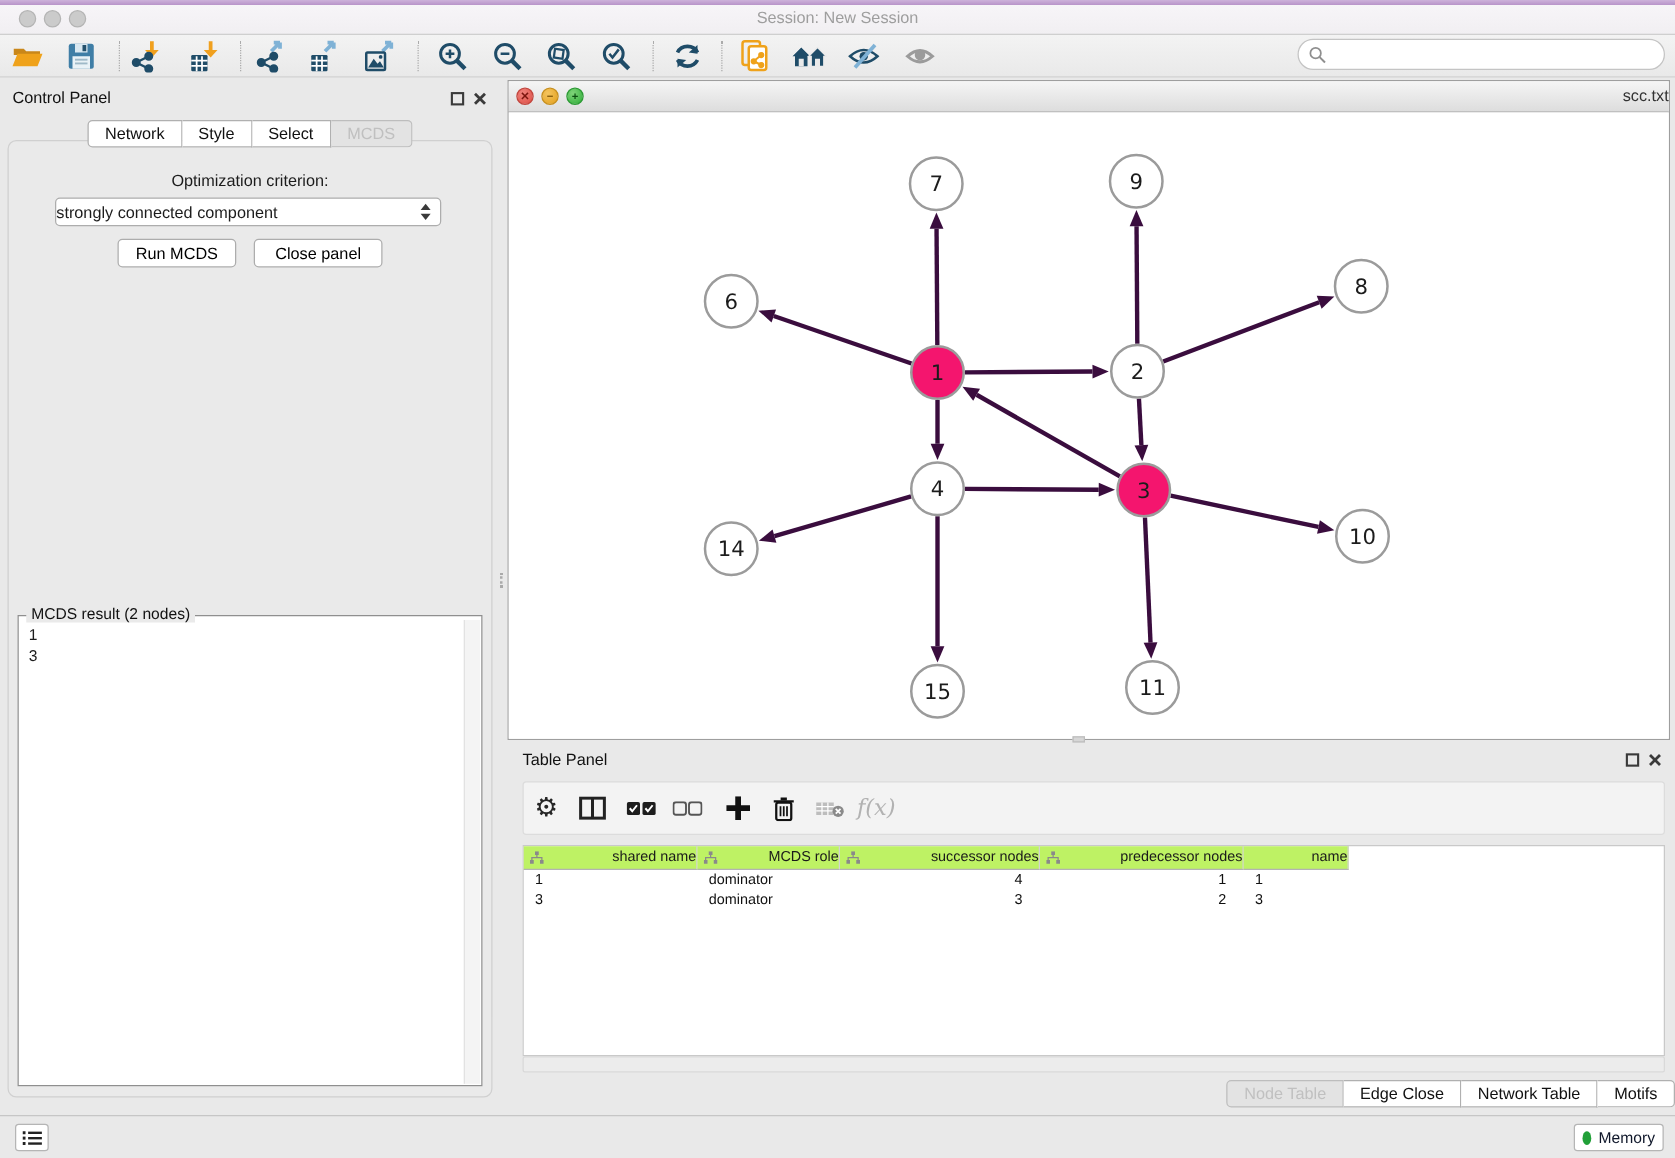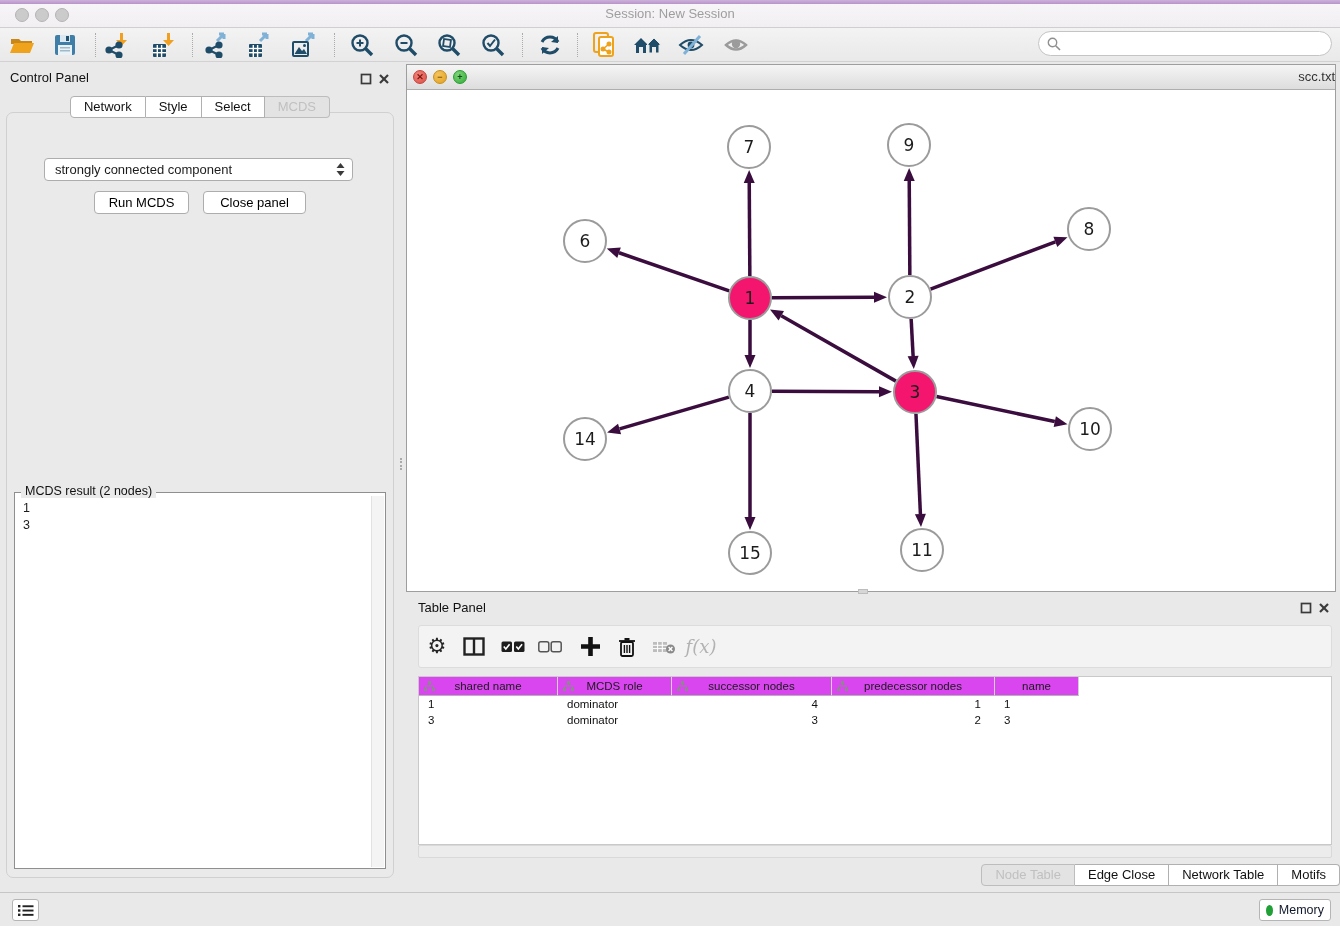--- a/index.html
+++ b/index.html
@@ -301,6 +301,7 @@
   </div>
   <div class="cp-pane"></div>
 
+  <div class="opt-label">Optimization criterion:</div>
 
   <div class="combo">
     <span>strongly connected component</span>

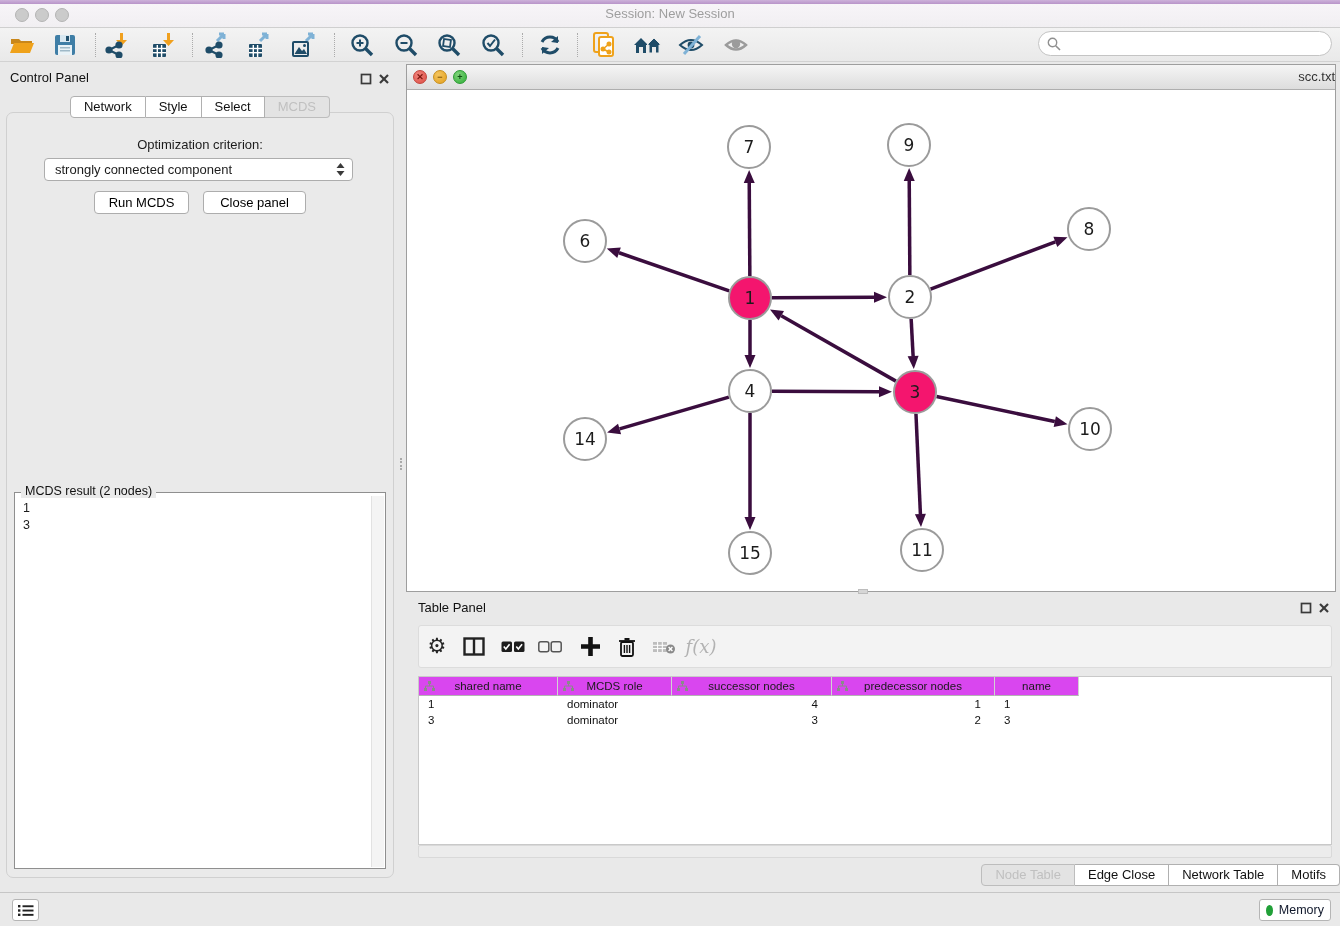--- a/index.html
+++ b/index.html
@@ -42,7 +42,7 @@
     background:#eaeaea; border:1px solid #d0d0d0; border-radius:7px; z-index:1; }
   .opt-label { position:absolute; left:0; top:137px; width:400px; text-align:center; font-size:13px; z-index:2;}
   .combo { position:absolute; left:44px; top:158px; width:309px; height:23px; background:#fff;
-    border:1px solid #adadad; border-radius:4px; font-size:13px; line-height:21px; padding-left:10px; z-index:2; }
+    border:1px solid #adadad; border-radius:4px; font-size:13px; line-height:21px; z-index:2; }
   .combo .chevrons { position:absolute; right:7px; top:3px; display:flex; flex-direction:column; gap:1px; }
   .btn { position:absolute; height:23px; background:#fff; border:1px solid #adadad; border-radius:4px;
     font-size:13px; font-family:"Liberation Sans",sans-serif; z-index:2; }

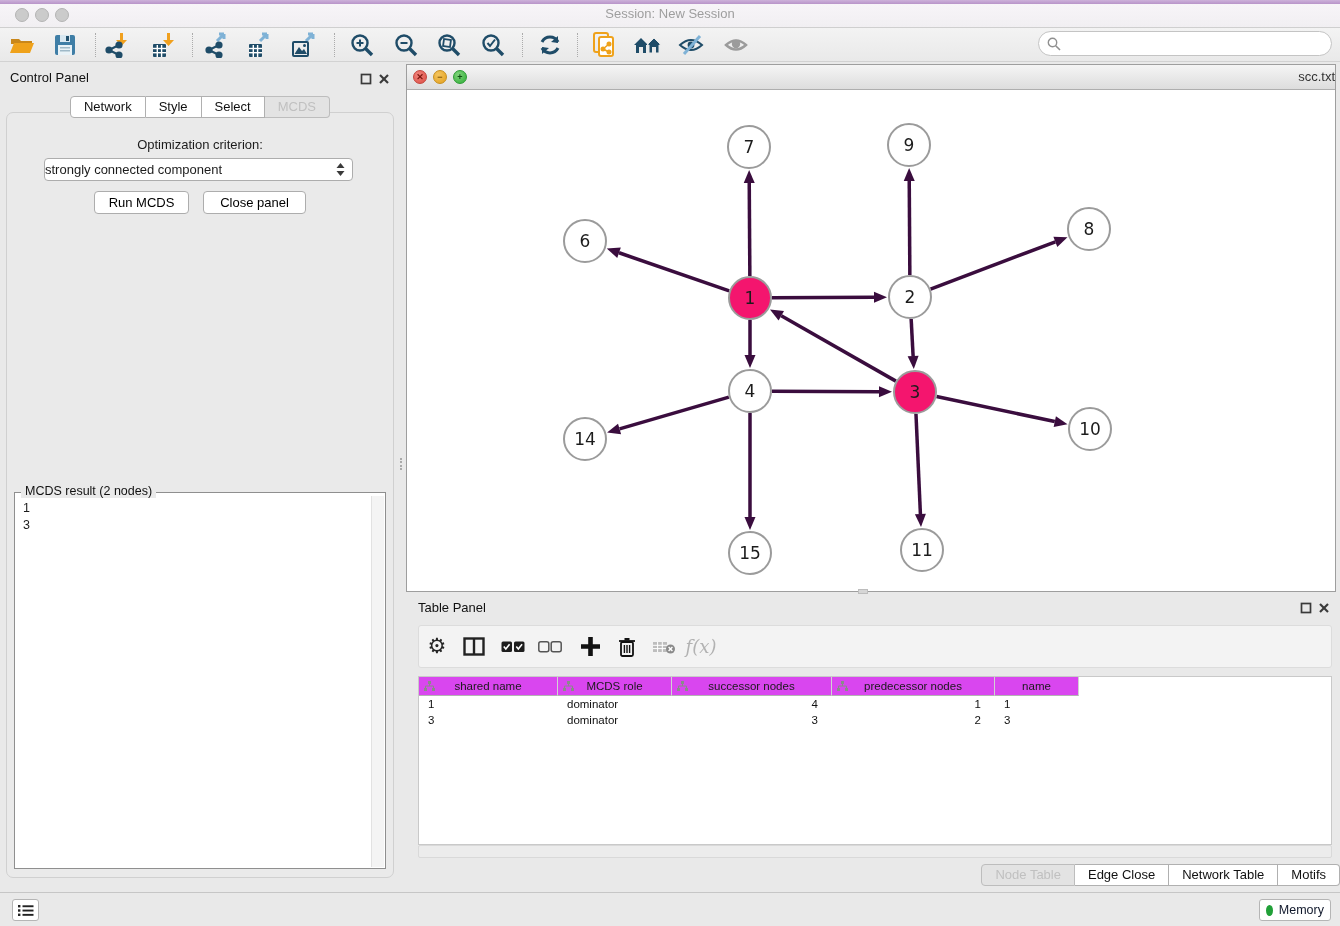--- a/index.html
+++ b/index.html
@@ -86,9 +86,9 @@
   .node-table { position:absolute; left:12px; top:81px; width:914px; height:169px;
     background:#fff; border:1px solid #c9c9c9; }
   .nt-header { position:absolute; left:0; top:0; height:19px; display:flex; }
-  .th { position:relative; height:19px; background:#d946ef; border-right:1px solid #d2d2d2;
+  .th { position:relative; height:19px; background:#bef264; border-right:1px solid #d2d2d2;
     border-bottom:1px solid #b3b3b3; font-size:11.5px; color:#1a1a1a;
-    display:flex; align-items:center; justify-content:center; }
+    display:flex; align-items:center; justify-content:flex-end; }
   .th .tree-ic { position:absolute; left:5px; top:4px; }
   .nt-body { position:absolute; left:0; top:19px; right:0; bottom:0; }
   .tr { display:flex; height:16px; }

